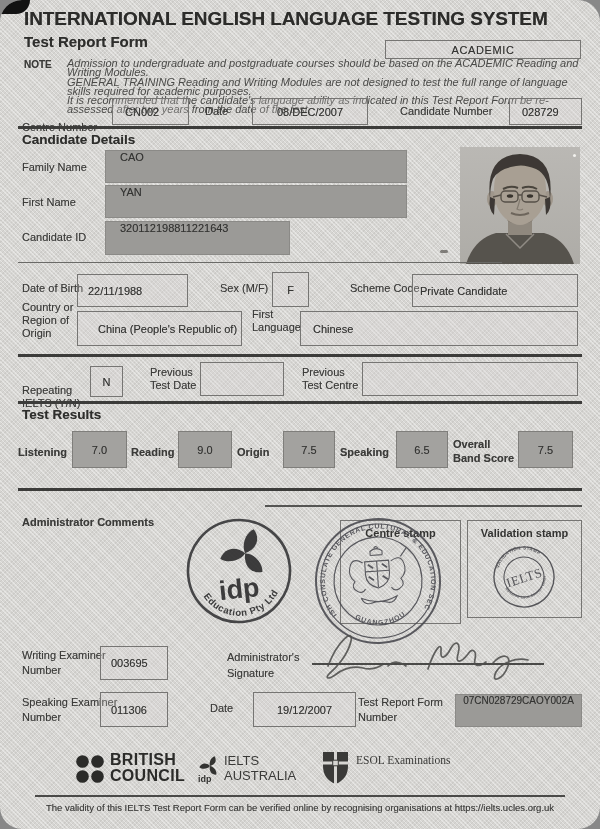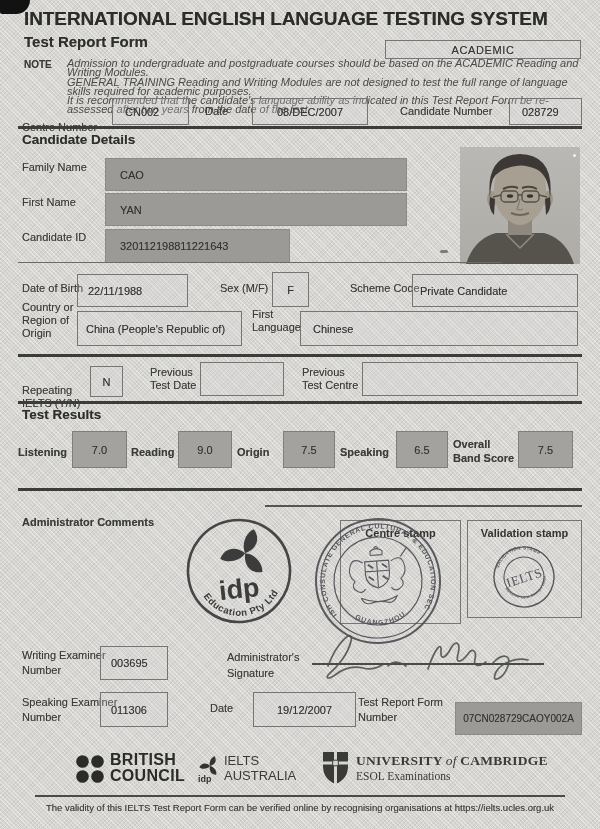--- a/index.html
+++ b/index.html
@@ -10,6 +10,7 @@
     background-image:
       repeating-linear-gradient(45deg, rgba(255,255,255,.38) 0 1px, rgba(255,255,255,0) 1px 3px),
       repeating-linear-gradient(135deg, rgba(138,136,132,.14) 0 1px, rgba(138,136,132,0) 1px 3px);
+    border-radius: 22px;
   }
   .abs{position:absolute;}
   .lbl{font-size:11px;color:#3b3b39;text-shadow:0 0 .5px rgba(70,70,70,.5);}

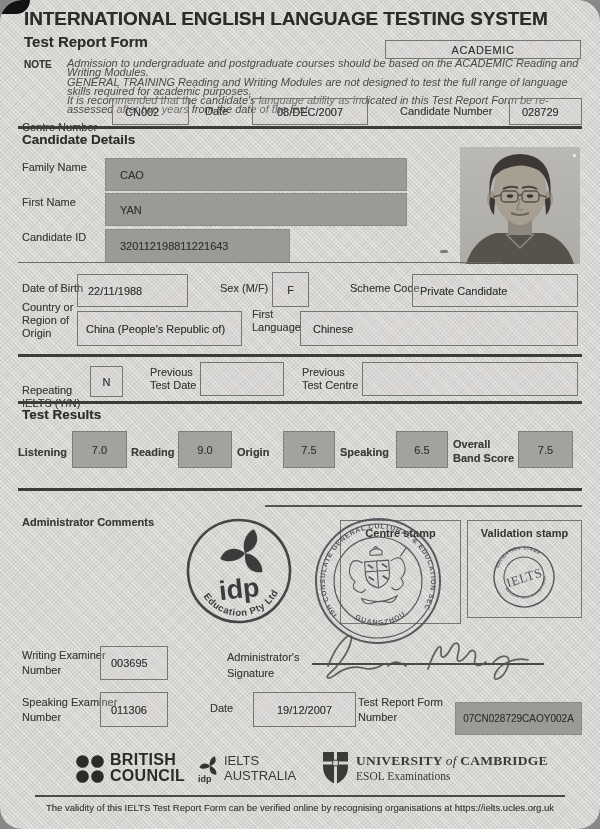--- a/index.html
+++ b/index.html
@@ -19,7 +19,7 @@
   .hd{font-weight:700;font-size:13.5px;color:#2e2e2c;text-shadow:0 0 .5px rgba(60,60,60,.5);}
   .box{border:1px solid #767573;display:flex;align-items:center;box-sizing:border-box;background:rgba(218,217,214,.25);}
   .val{font-size:11px;color:#343432;text-shadow:0 0 .5px rgba(60,60,60,.5);white-space:nowrap;}
-  .gbar{background:#9b9a97;border:1px solid #8b8a87;display:flex;align-items:center;box-sizing:border-box;margin-top:8px;}
+  .gbar{background:#9b9a97;border:1px solid #8b8a87;display:flex;align-items:flex-start;box-sizing:border-box;}
   .score{background:#a3a29f;border:1px solid #7f7e7b;display:flex;align-items:center;justify-content:center;box-sizing:border-box;}
   .rule{background:#3c3c3a;}
   .center{justify-content:center;}

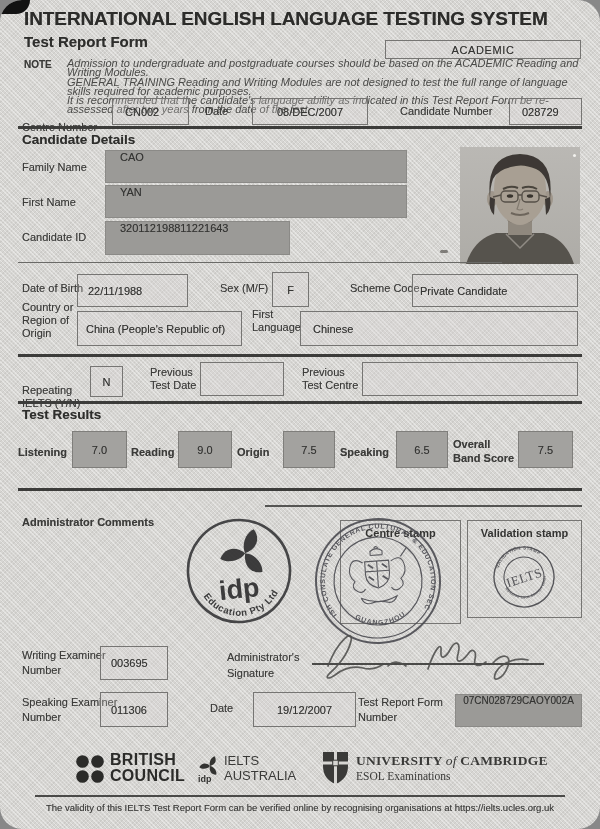--- a/index.html
+++ b/index.html
@@ -136,7 +136,7 @@
   <div class="abs box" style="left:412px;top:274px;width:166px;height:33px;padding-left:7px;">
     <span class="val">Private Candidate</span>
   </div>
-  <div class="abs box" style="left:77px;top:311px;width:165px;height:35px;padding-left:8px;">
+  <div class="abs box" style="left:77px;top:311px;width:165px;height:35px;padding-left:20px;">
     <span class="val">China (People's Republic of)</span>
   </div>
   <div class="abs lbl ml" style="left:252px;top:308px;">First

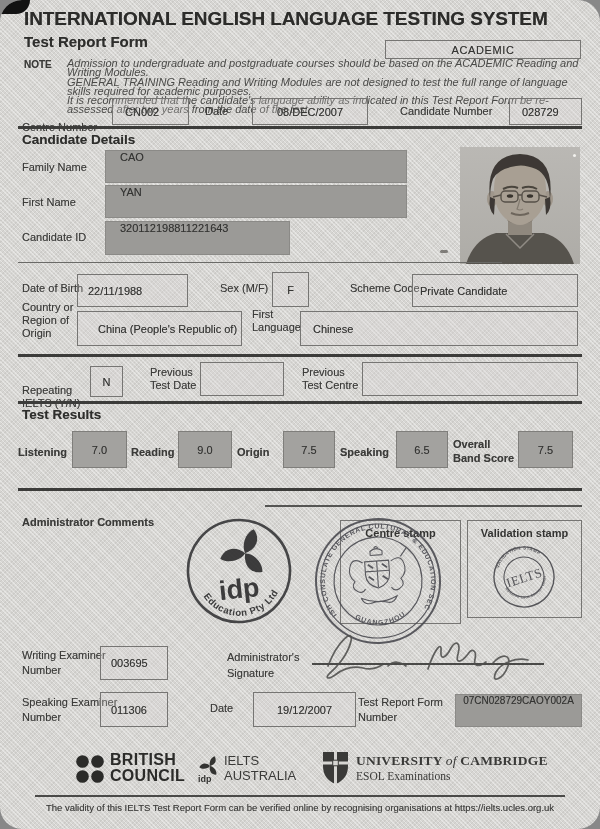--- a/index.html
+++ b/index.html
@@ -333,11 +333,6 @@
     </svg>
   </div>
   <div class="abs" style="left:356px;top:753px;color:#3a3a38;font-family:'Liberation Serif',serif;">
-    <div style="font-size:13.5px;font-weight:700;letter-spacing:.2px;">
-      <span>UNIVERSITY</span>
-      <span style="font-style:italic;font-weight:400;">of</span>
-      <span>CAMBRIDGE</span>
-    </div>
     <div style="font-size:11.5px;margin-top:1px;">ESOL Examinations</div>
   </div>
 

